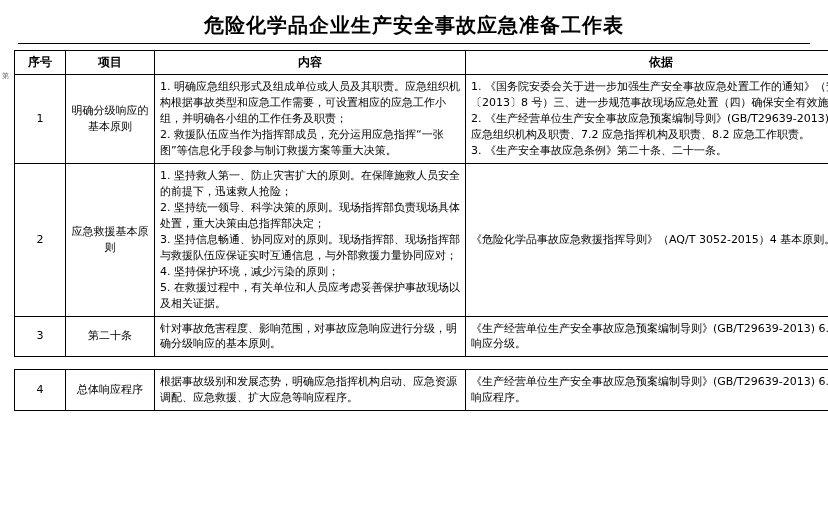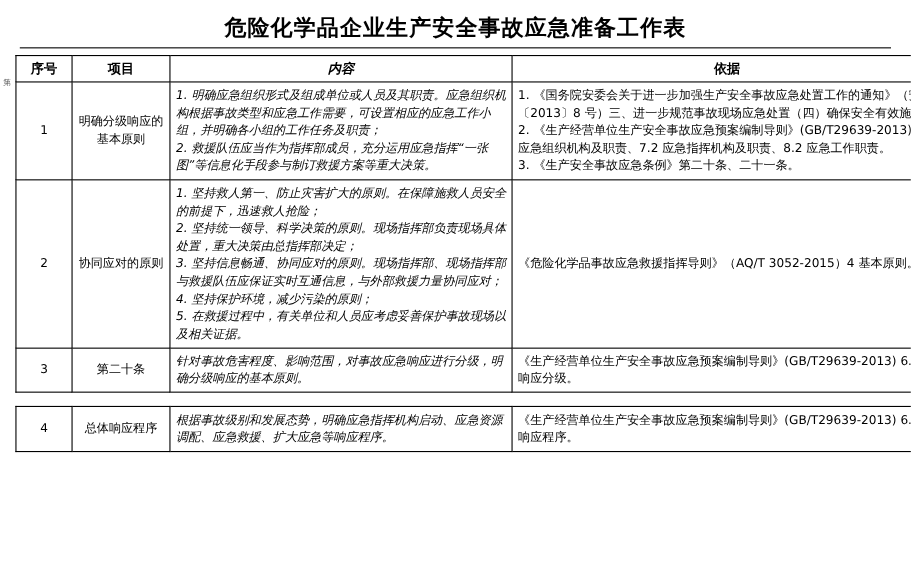--- a/index.html
+++ b/index.html
@@ -63,7 +63,7 @@
   }
   .col-no { width: 40px; text-align: center; }
   .col-item { width: 78px; text-align: center; }
-  .col-content { width: 300px; text-align: left; font-style: italic; }
+  .col-content { width: 300px; text-align: left; }
   .col-basis { width: 380px; text-align: left; }
   td.cell-content, td.cell-basis {
     vertical-align: middle;

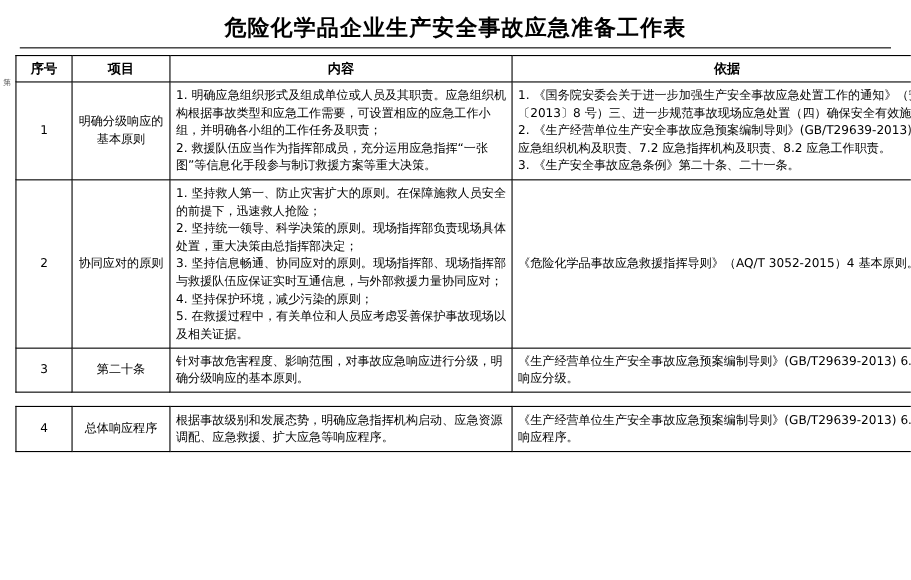--- a/index.html
+++ b/index.html
@@ -124,7 +124,7 @@
       </tr>
       <tr>
         <td class="col-no">2</td>
-        <td class="col-item">协同应对的原则</td>
+        <td class="col-item">应急救援基本原则</td>
         <td class="col-content cell-content" style="white-space: pre-line;">1. 坚持救人第一、防止灾害扩大的原则。在保障施救人员安全的前提下，迅速救人抢险；
 2. 坚持统一领导、科学决策的原则。现场指挥部负责现场具体处置，重大决策由总指挥部决定；
 3. 坚持信息畅通、协同应对的原则。现场指挥部、现场指挥部与救援队伍应保证实时互通信息，与外部救援力量协同应对；

